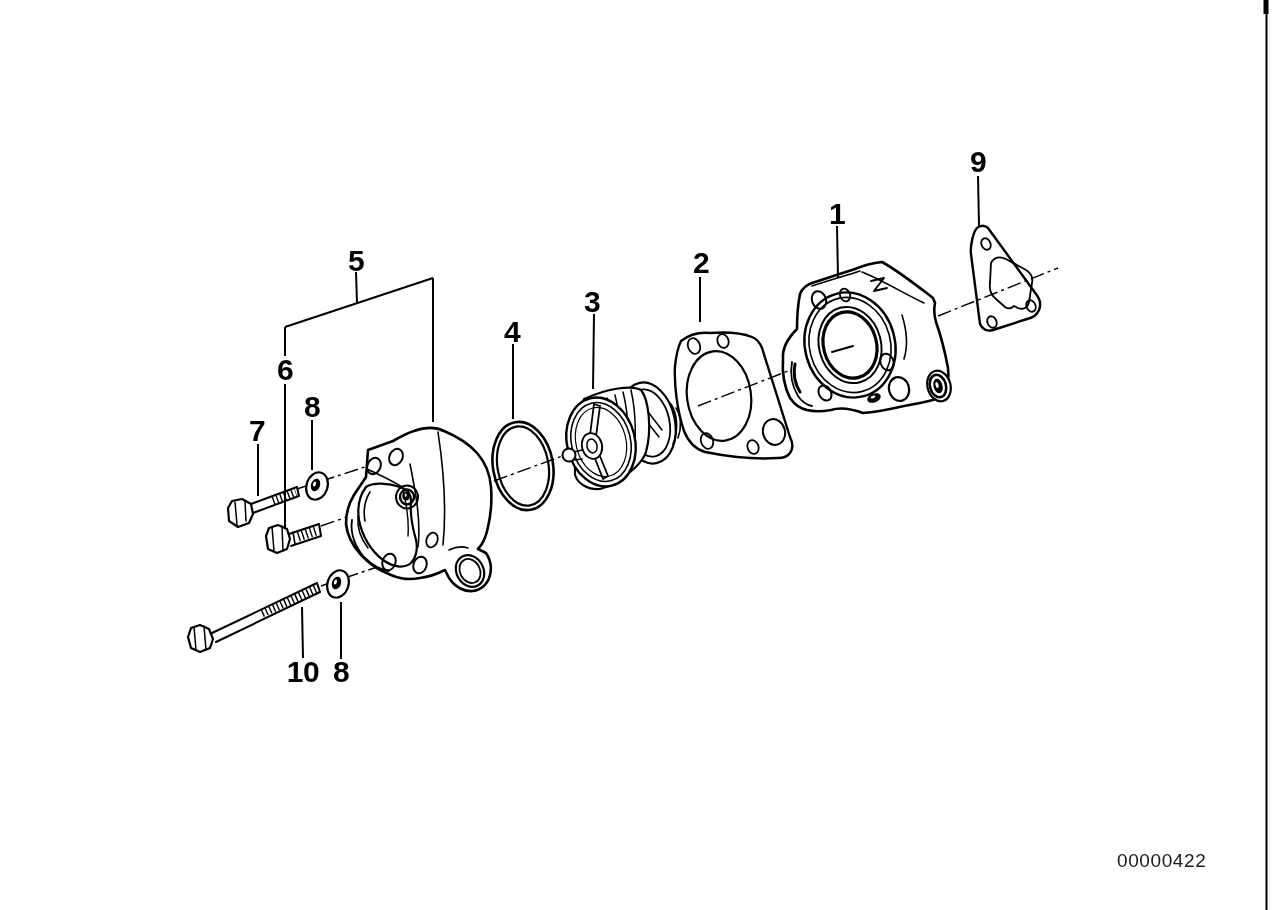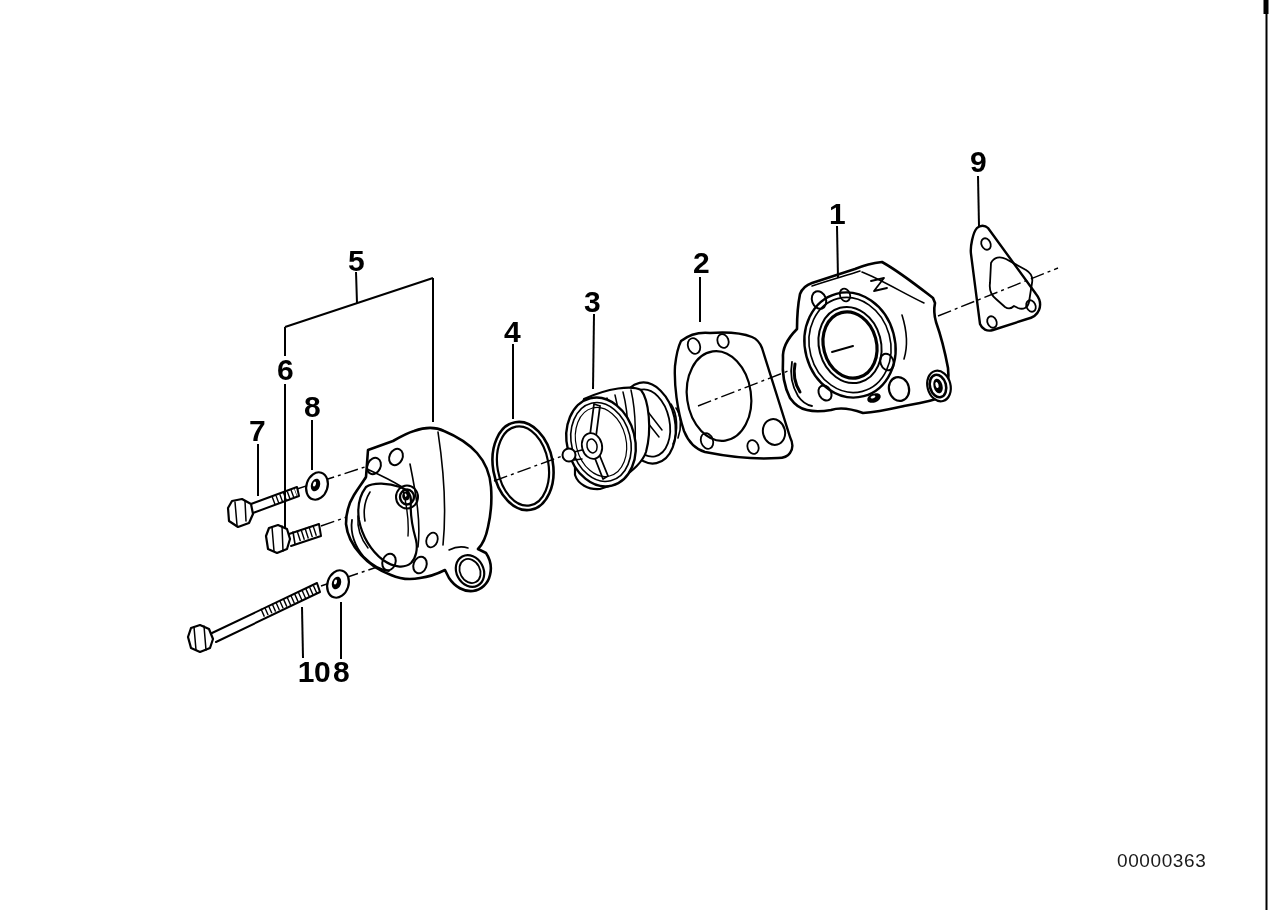--- a/index.html
+++ b/index.html
@@ -192,7 +192,7 @@
   <div class="callout" style="left:312px;top:407px">8</div>
   <div class="callout" style="left:341px;top:672px">8</div>
   <div class="callout" style="left:978px;top:162px">9</div>
-  <div class="callout" style="left:314px;top:672px">10</div>
+  <div class="callout" style="left:303px;top:672px">10</div>
 
   <div class="drawing-number" style="left:1117px;top:861px">00000363</div>
 

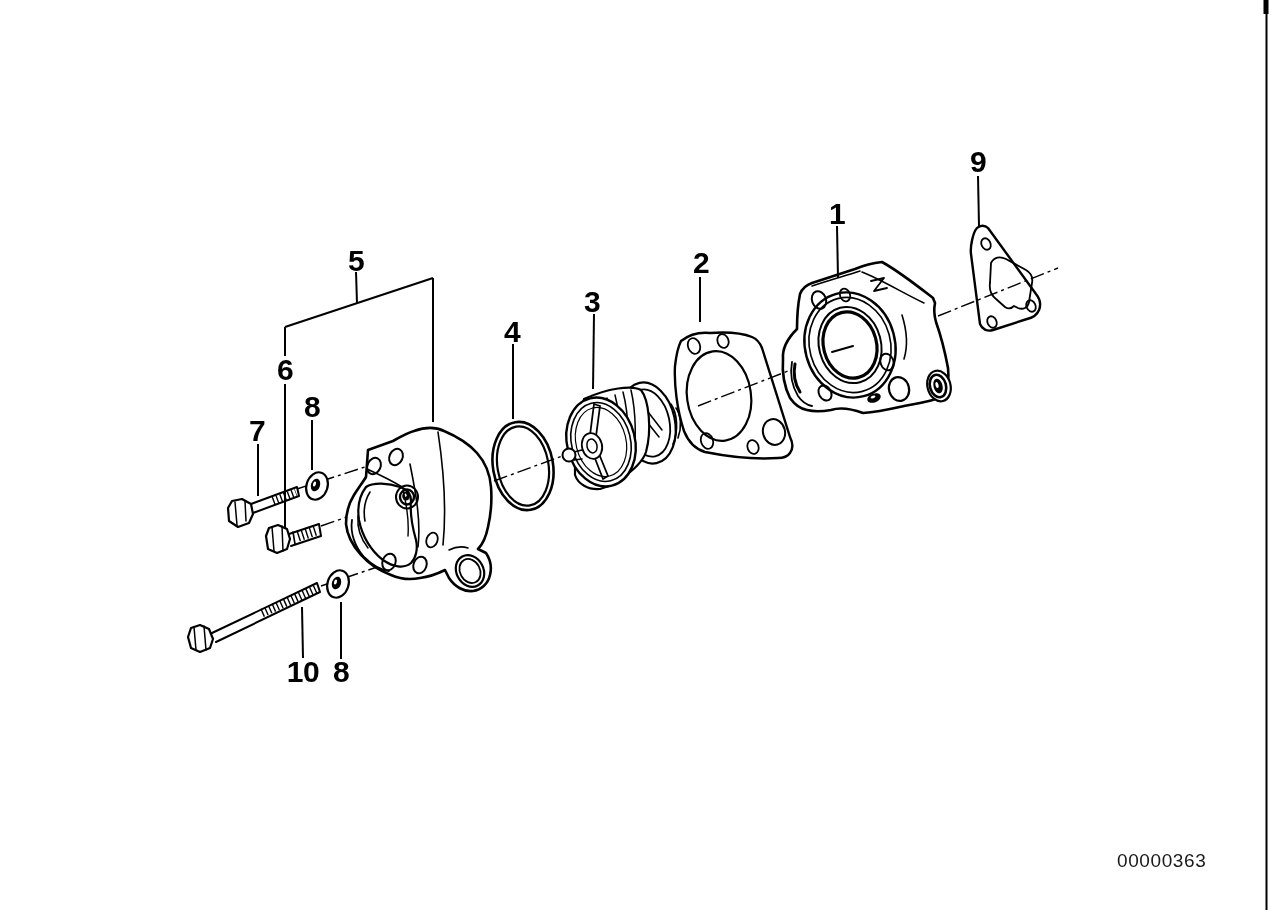--- a/index.html
+++ b/index.html
@@ -194,7 +194,7 @@
   <div class="callout" style="left:978px;top:162px">9</div>
   <div class="callout" style="left:303px;top:672px">10</div>
 
-  <div class="drawing-number" style="left:1117px;top:861px">00000363</div>
+  <div class="drawing-number" style="left:1117px;top:861px">00000422</div>
 
 </div>
 

